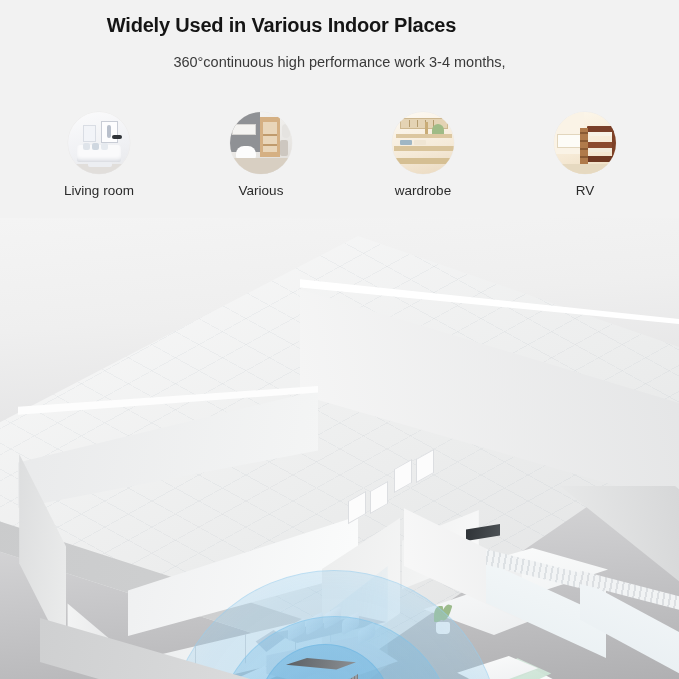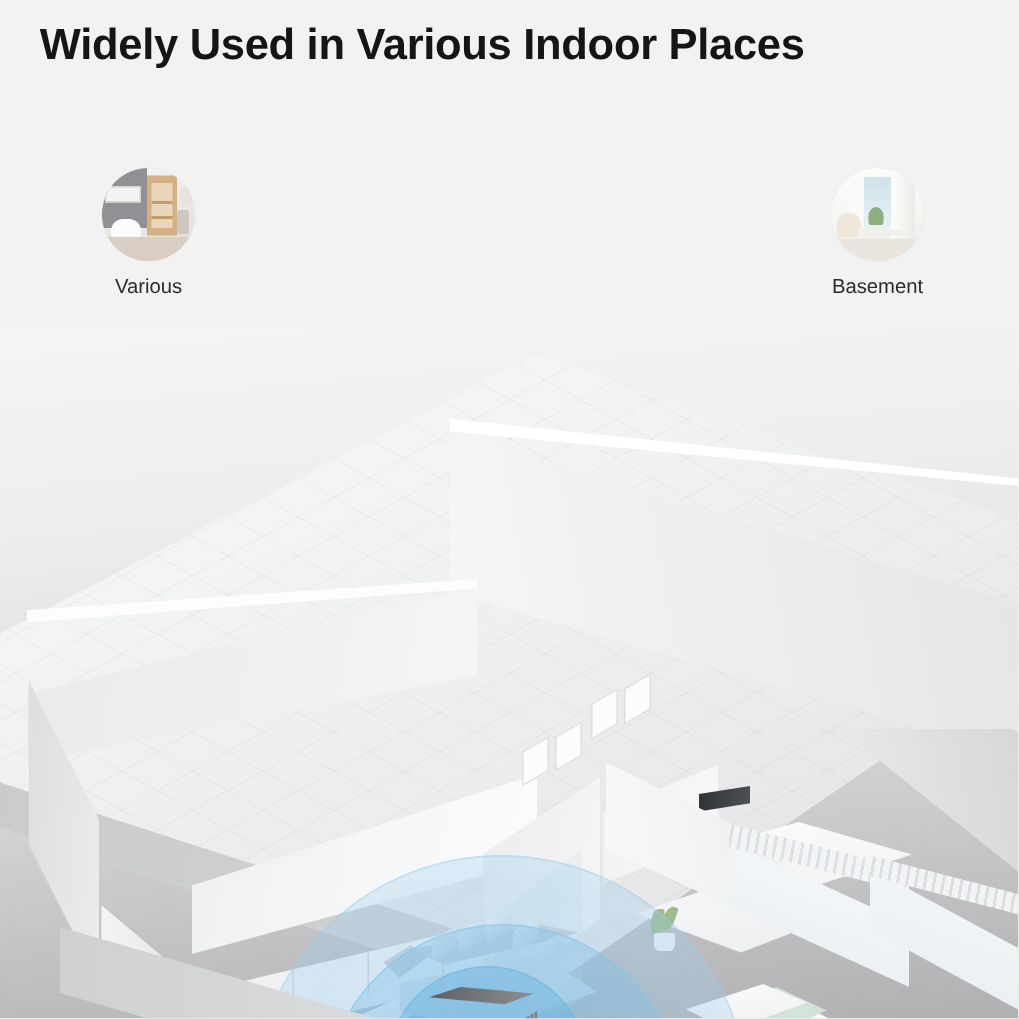--- a/index.html
+++ b/index.html
@@ -14,7 +14,7 @@
   .header{position:absolute;left:0;top:0;width:679px;height:218px;background:#f2f2f2;}
   .title{
     position:absolute;left:0;top:14px;width:563px;text-align:center;
-    font-size:29px;font-weight:bold;color:#151515;letter-spacing:-0.2px;
+    font-size:20px;font-weight:bold;color:#151515;letter-spacing:-0.2px;
     font-family:"Liberation Sans",sans-serif;
   }
   .subtitle{

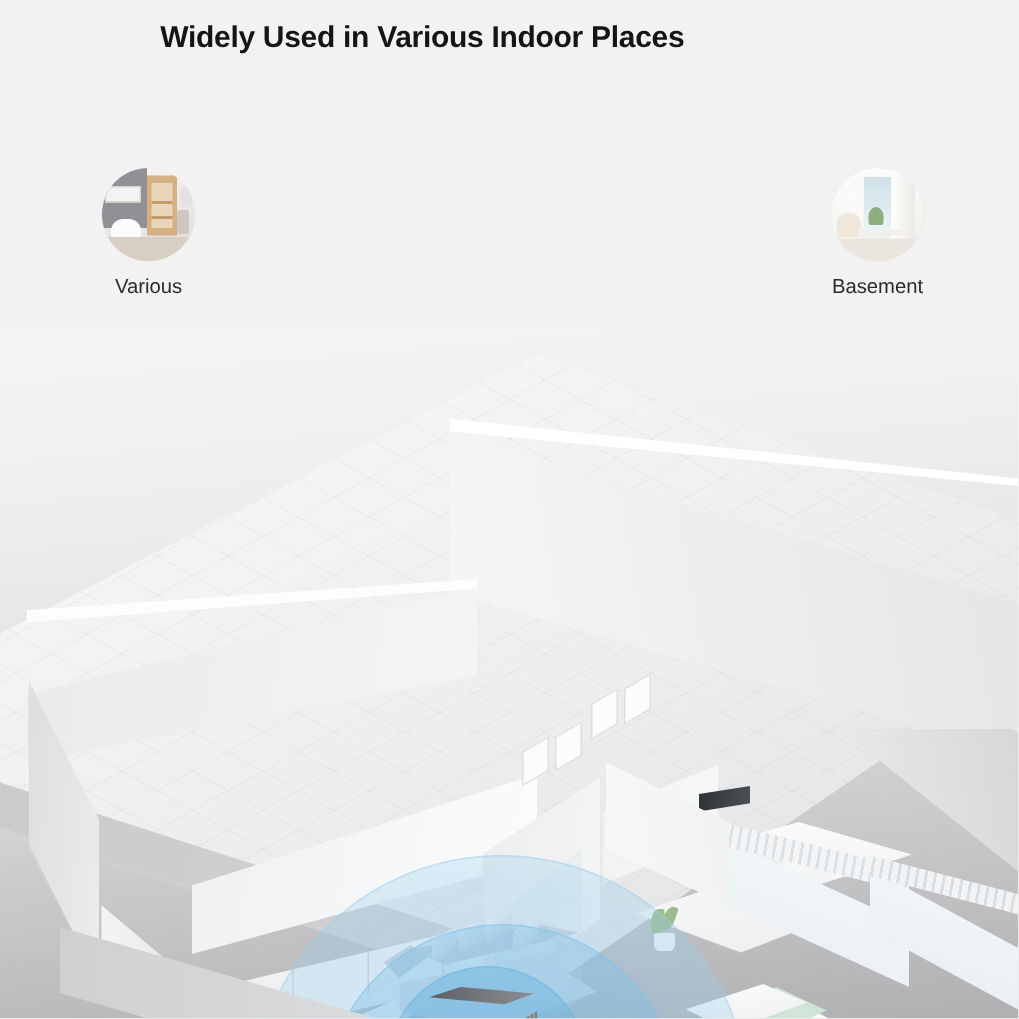--- a/index.html
+++ b/index.html
@@ -346,6 +346,7 @@
   <div class="header">
     <div class="title">Widely Used in Various Indoor Places</div>
     <div class="subtitle">
+      <div>360°continuous high performance work 3-4 months,</div>
     </div>
 
     <div class="rooms">

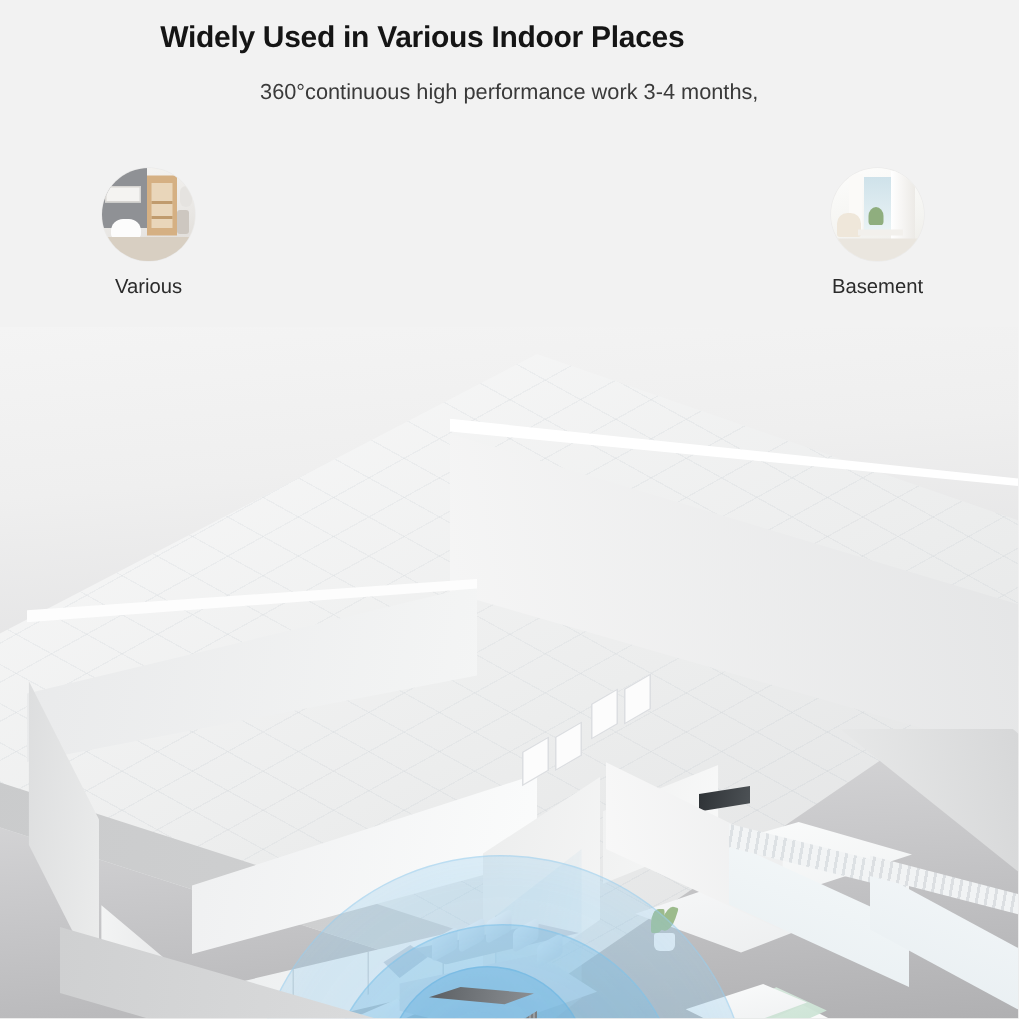--- a/index.html
+++ b/index.html
@@ -351,6 +351,21 @@
 
     <div class="rooms">
 
+      <div class="room">
+        <div class="thumb">
+          <i class="lr-bg"></i>
+          <i class="lr-floor"></i>
+          <i class="lr-frame2"></i>
+          <i class="lr-frame"></i>
+          <i class="lr-lamp"></i>
+          <i class="lr-sofa"></i>
+          <i class="lr-cush lr-c1"></i>
+            <i class="lr-cush lr-c2"></i>
+            <i class="lr-cush lr-c3"></i>
+          <i class="lr-table"></i>
+        </div>
+        <div class="room-label">Living room</div>
+      </div>
 
 
       <div class="room">

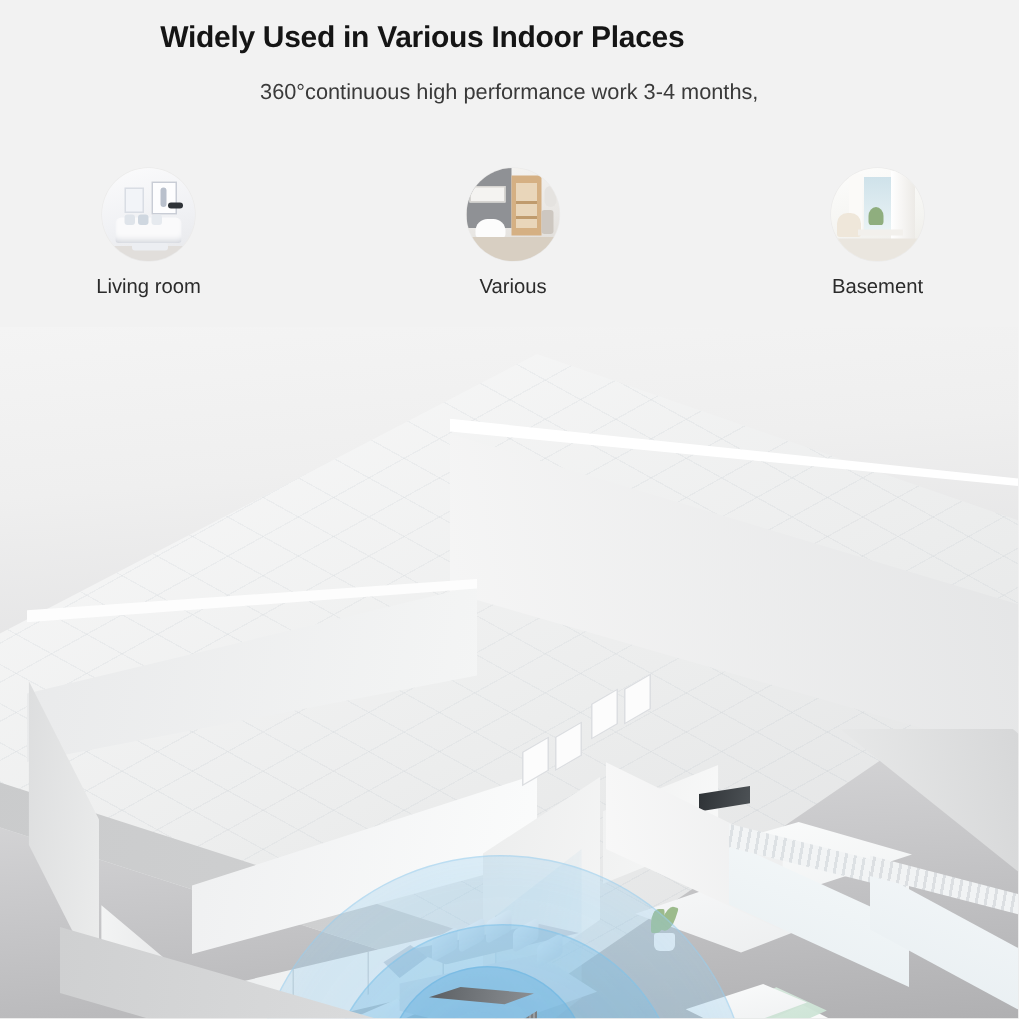--- a/index.html
+++ b/index.html
@@ -385,19 +385,6 @@
         <div class="room-label">Various</div>
       </div>
 
-      <div class="room">
-        <div class="thumb">
-          <i class="bs-bg"></i>
-          <i class="bs-win"></i>
-          <i class="bs-cur2"></i>
-          <i class="bs-cur"></i>
-          <i class="bs-plant"></i>
-          <i class="bs-chair"></i>
-          <i class="bs-sill"></i>
-          <i class="bs-floor"></i>
-        </div>
-        <div class="room-label">Basement</div>
-      </div>
 
 
 

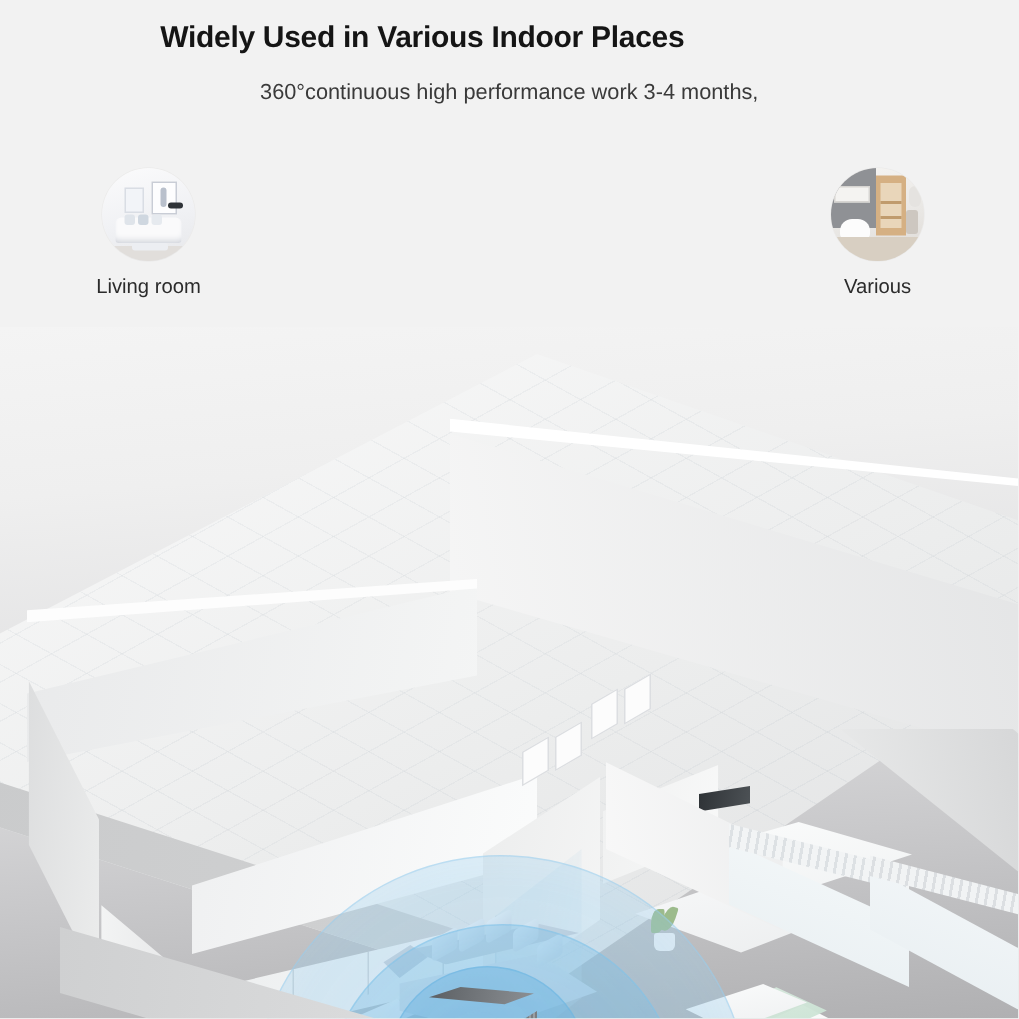--- a/index.html
+++ b/index.html
@@ -386,6 +386,25 @@
       </div>
 
 
+      <div class="room">
+        <div class="thumb">
+          <i class="wd-bg"></i>
+          <i class="wd-top">
+              <i style="left:8px"></i>
+              <i style="left:16px"></i>
+              <i style="left:24px"></i>
+              <i style="left:32px"></i>
+            </i>
+          <i class="wd-lamp"></i>
+          <i class="wd-pl"></i>
+          <i class="wd-sh"></i>
+          <i class="wd-i1"></i>
+            <i class="wd-i2"></i>
+          <i class="wd-sh2"></i>
+          <i class="wd-sh3"></i>
+        </div>
+        <div class="room-label">wardrobe</div>
+      </div>
 
 
     </div>

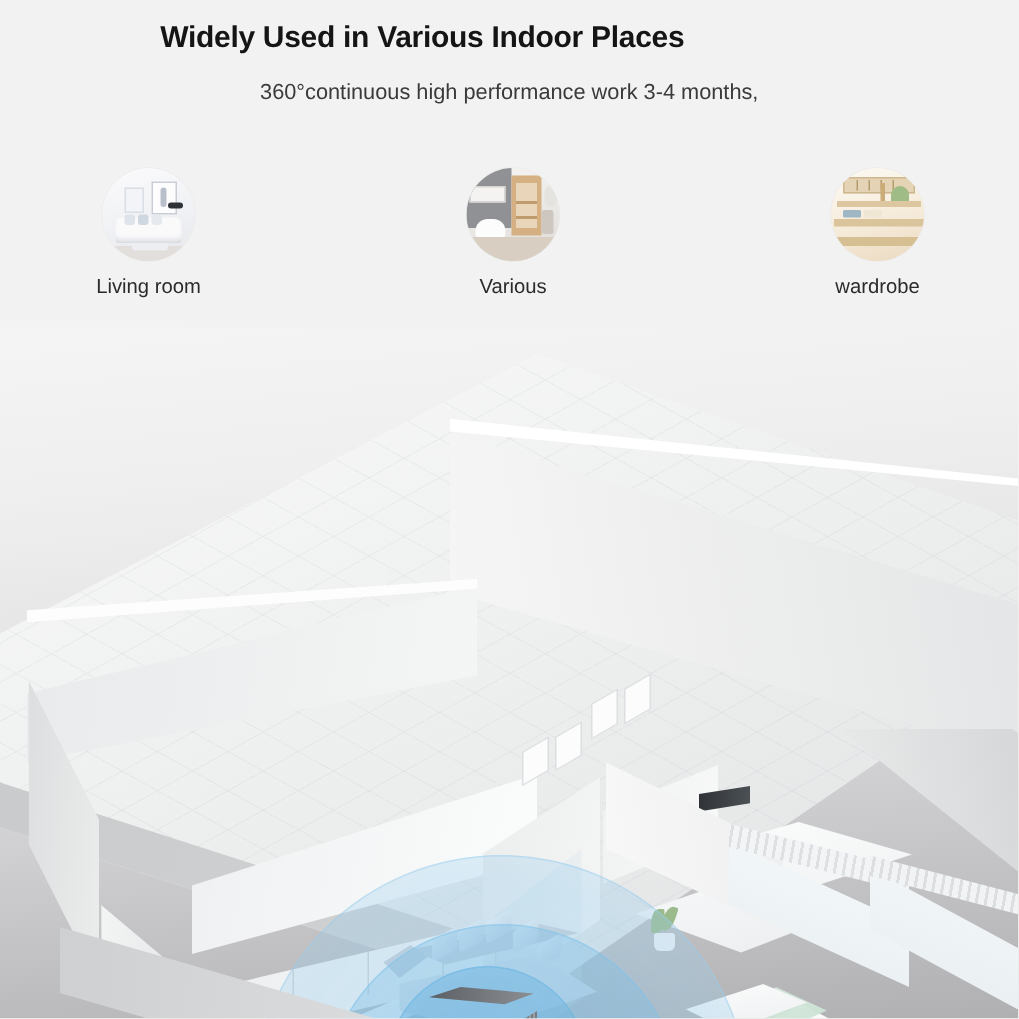--- a/index.html
+++ b/index.html
@@ -406,6 +406,27 @@
         <div class="room-label">wardrobe</div>
       </div>
 
+      <div class="room">
+        <div class="thumb">
+          <i class="rv-bg"></i>
+          <i class="rv-wall"></i>
+          <i class="rv-win"></i>
+          <i class="rv-m1"></i>
+            <i class="rv-m2"></i>
+          <i class="rv-b1"></i>
+            <i class="rv-b2"></i>
+            <i class="rv-b3"></i>
+          <i class="rv-post"></i>
+          <i class="rv-lad">
+              <i style="top:4px"></i>
+              <i style="top:12px"></i>
+              <i style="top:20px"></i>
+              <i style="top:28px"></i>
+            </i>
+          <i class="rv-floor"></i>
+        </div>
+        <div class="room-label">RV</div>
+      </div>
 
     </div>
   </div>

